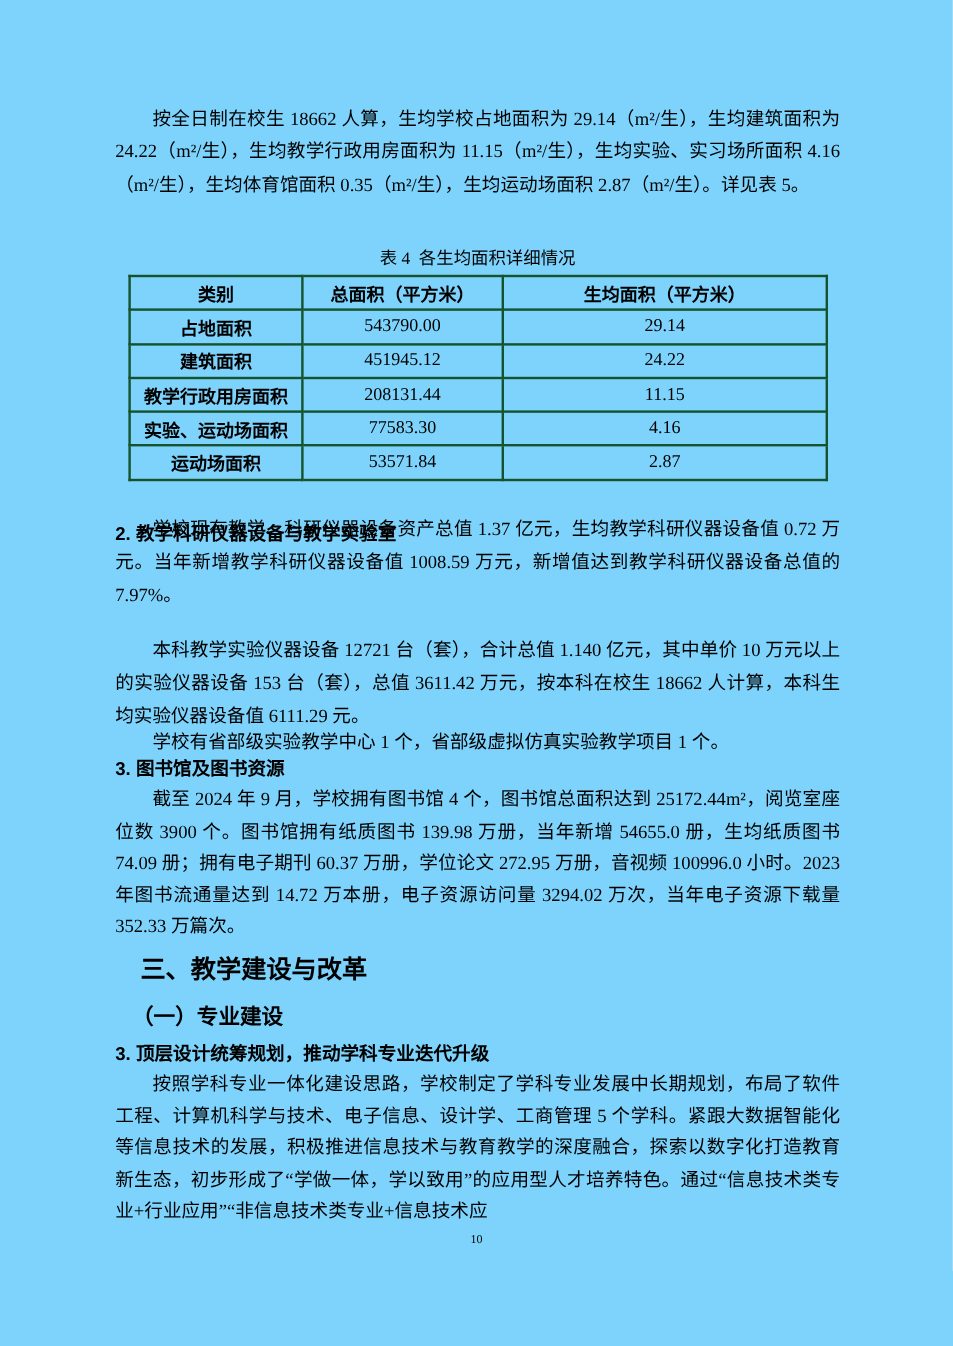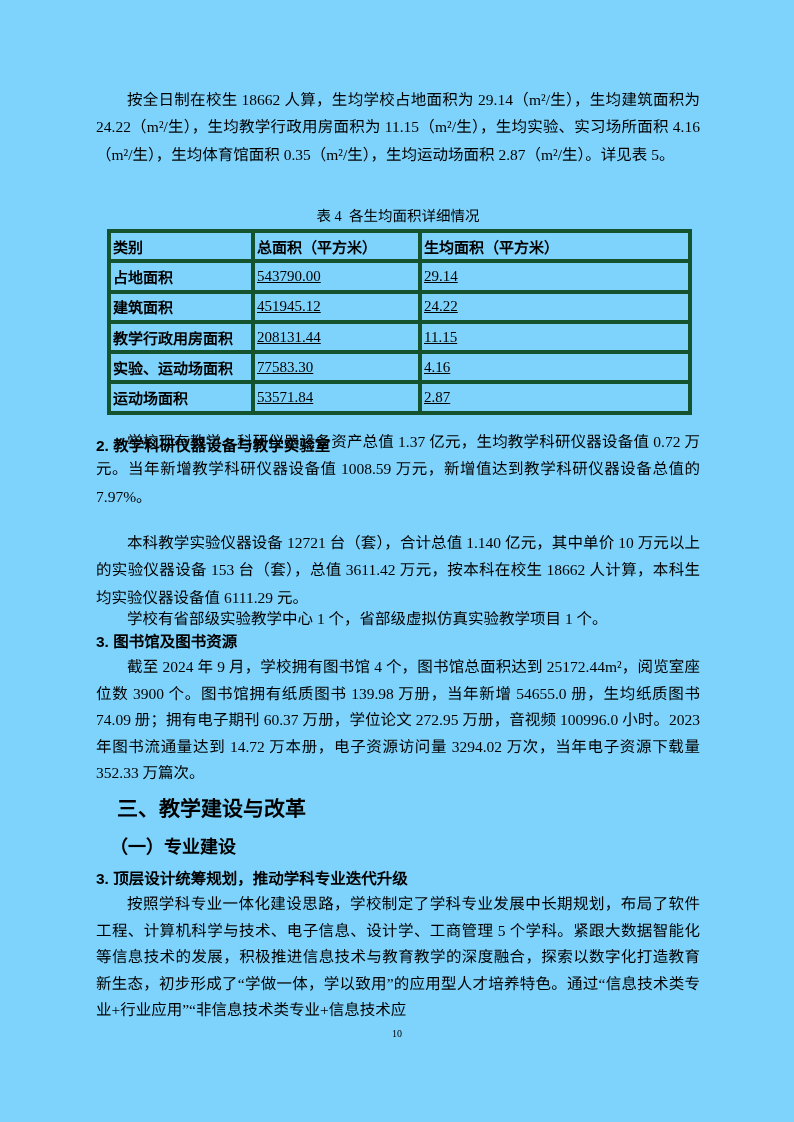--- a/index.html
+++ b/index.html
@@ -52,10 +52,10 @@
     table-layout:fixed;
   }
   table.t5 th, table.t5 td {
-    border:4px solid #14532d;
+    border:2px solid #14532d;
     height:26.3px;
     padding:0 2px;
-    text-align:left;
+    text-align:center;
     vertical-align:middle;
     overflow:hidden;
   }

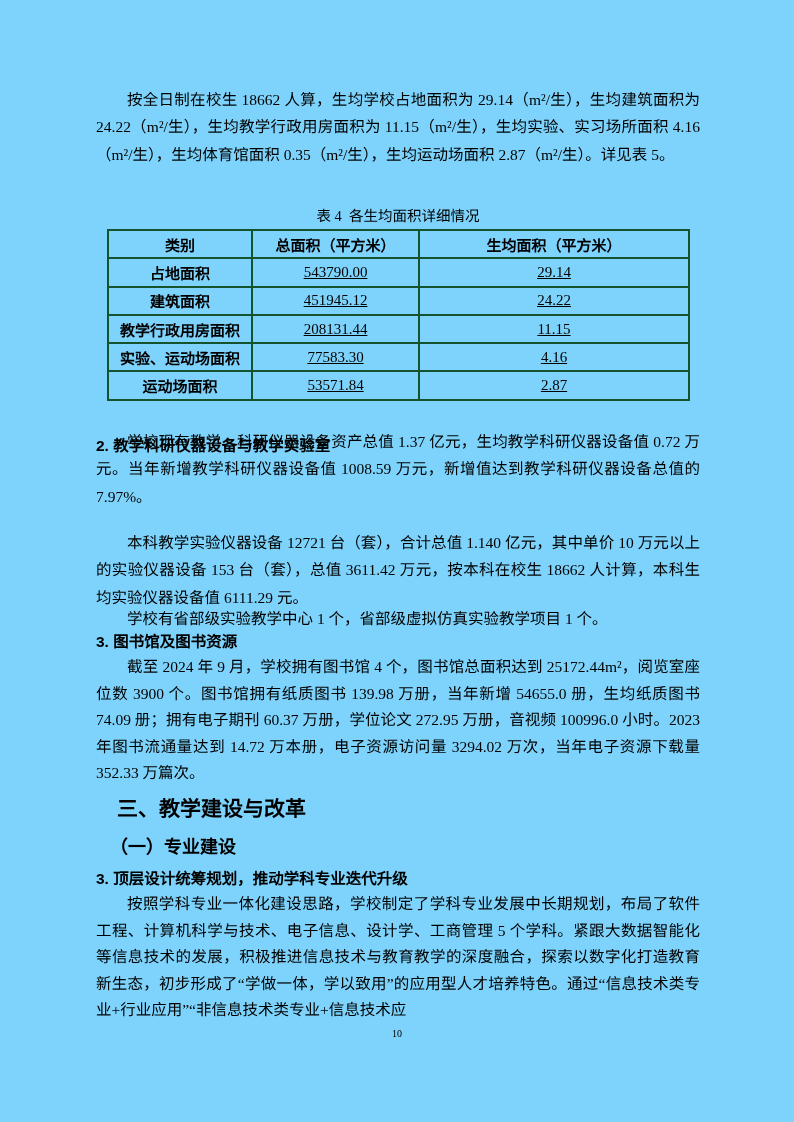--- a/index.html
+++ b/index.html
@@ -65,7 +65,7 @@
   }
   table.t5 td.num {
     font-family:"Liberation Serif","DejaVu Serif",serif;
-    font-weight:normal; font-size:15px;text-decoration:underline;
+    font-weight:normal; font-size:15px;
   }
   .page-num {
     position:absolute; top:1026px; left:0; width:794px;

